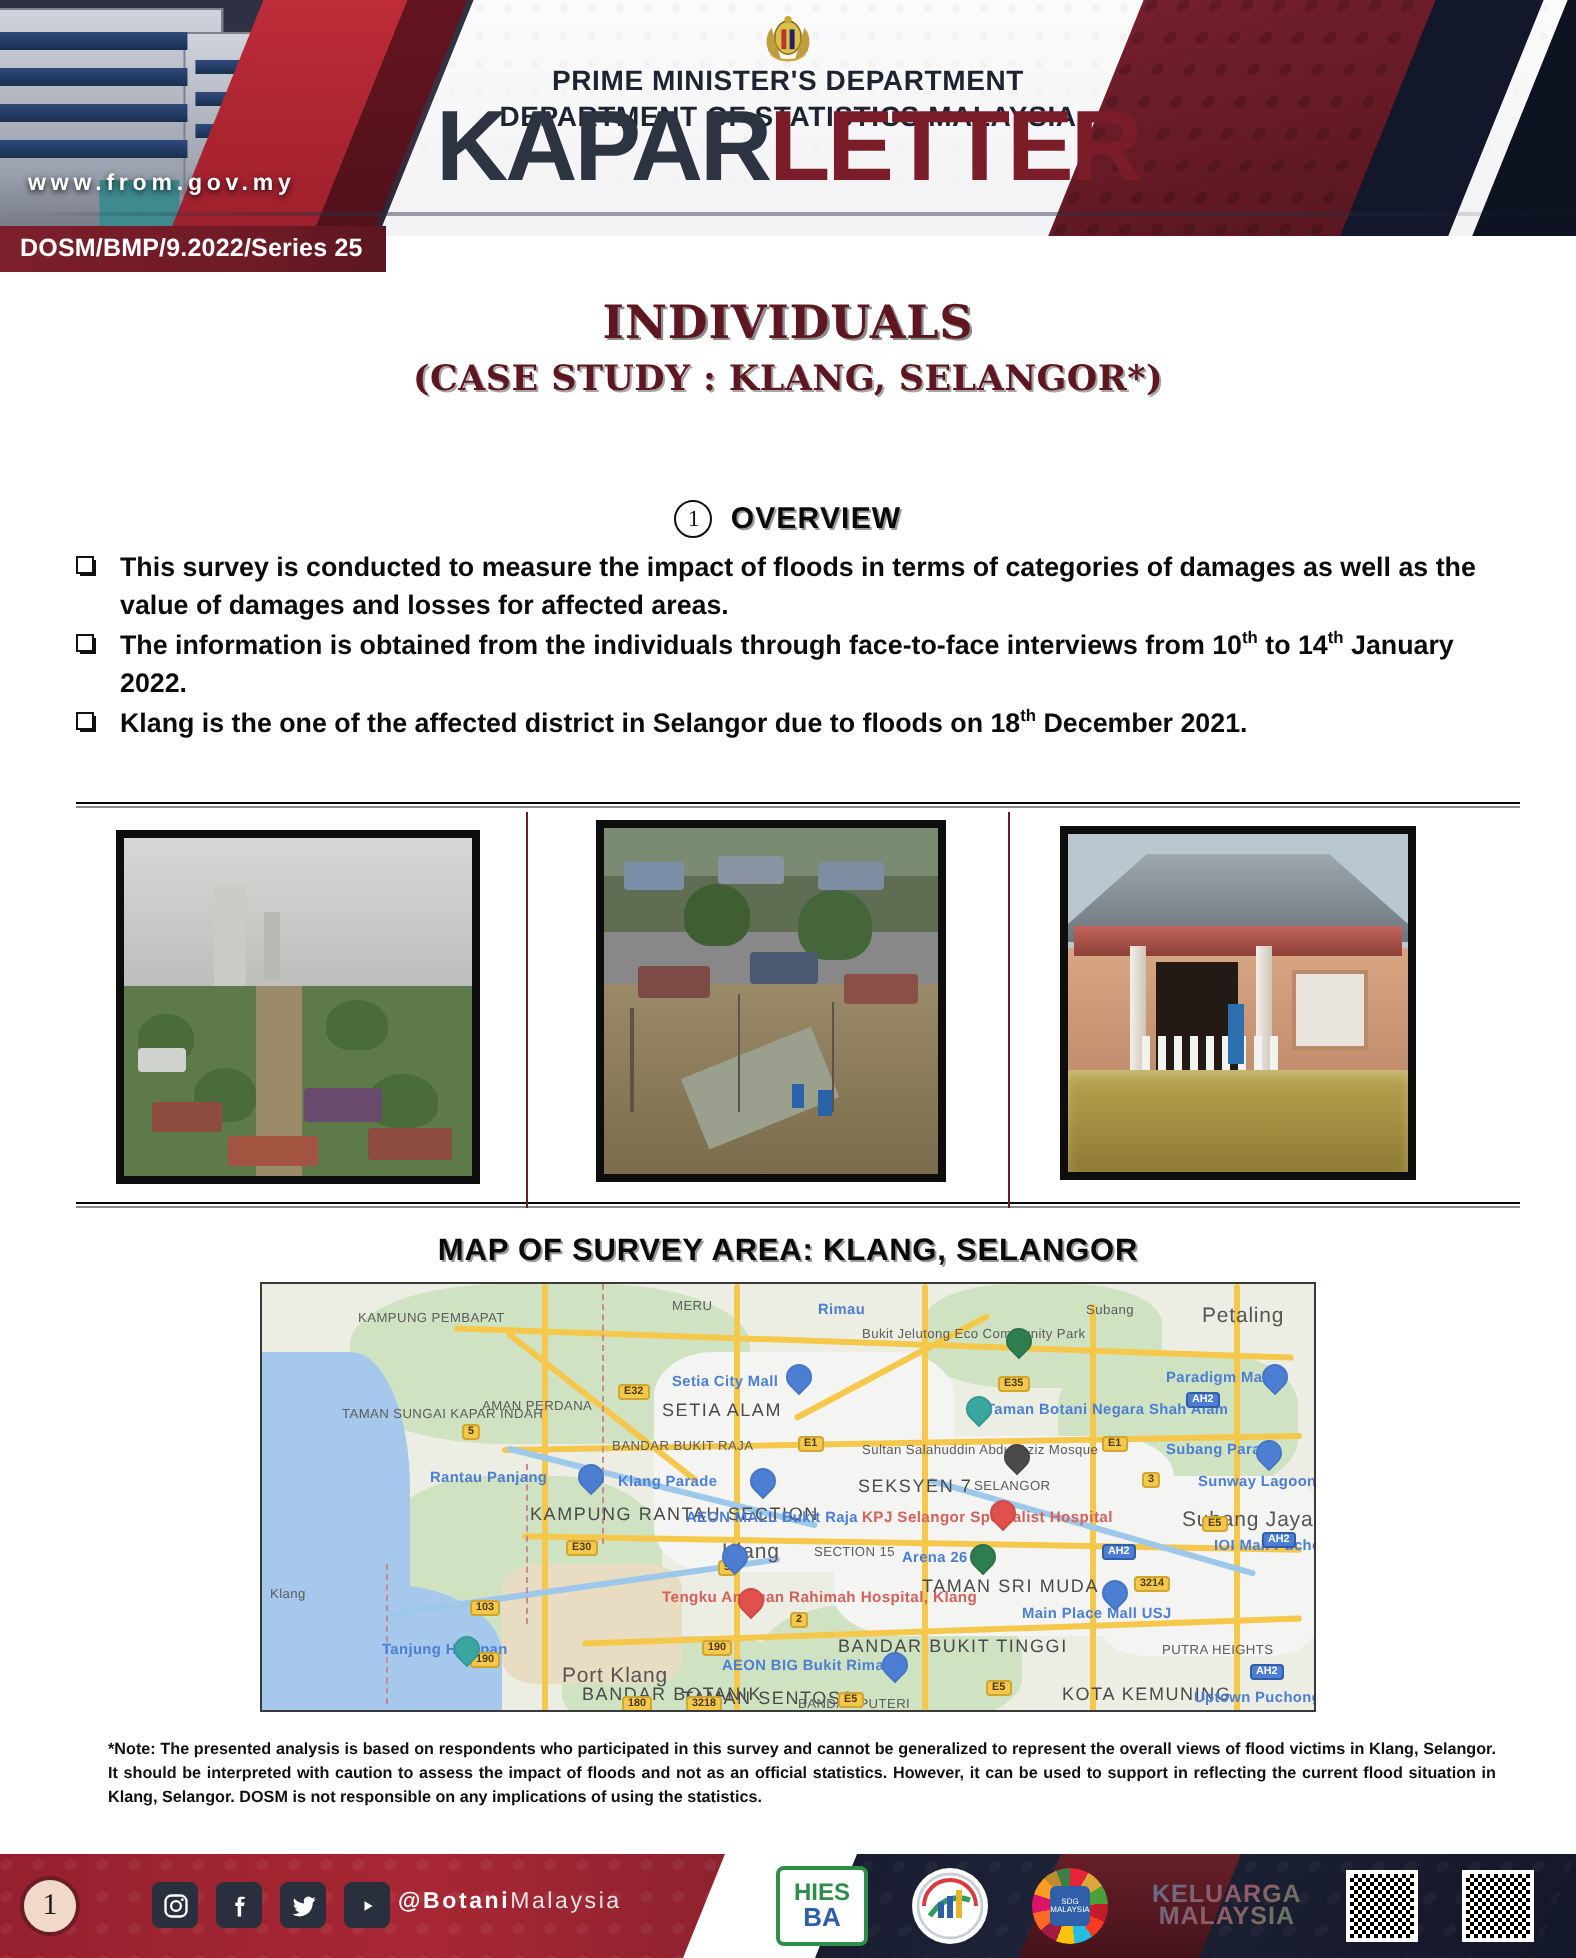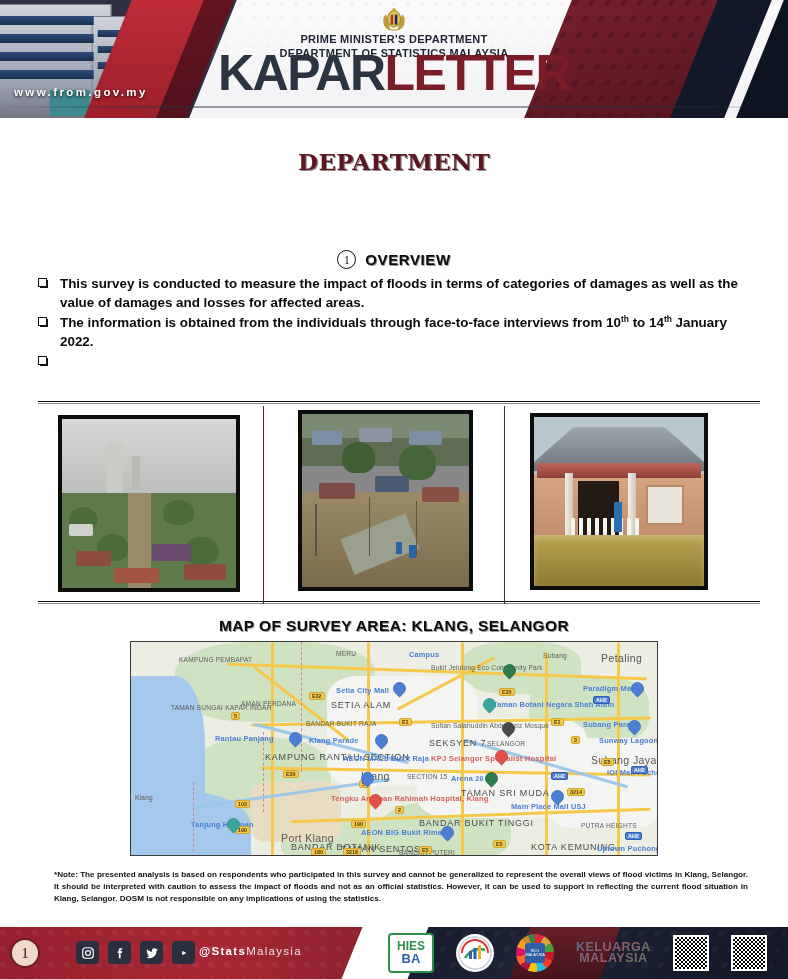--- a/index.html
+++ b/index.html
@@ -107,7 +107,7 @@
   .dept-lines {
     position: absolute; left: 50%; top: 32px; transform: translateX(-50%);
     text-align: center; z-index: 5;
-    font-size: 11px; font-weight: bold; color: #1d2330;
+    font-size: 14px; font-weight: bold; color: #1d2330;
     letter-spacing: .3px; line-height: 1.28;
     white-space: nowrap;
   }

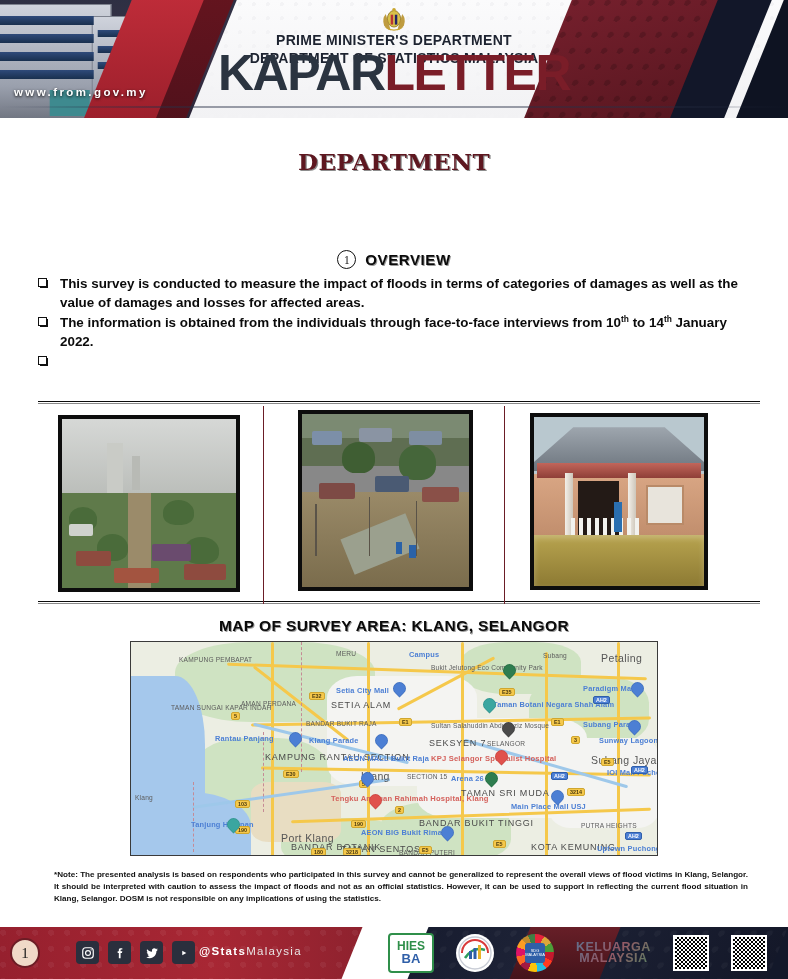--- a/index.html
+++ b/index.html
@@ -443,6 +443,7 @@
     <div class="hdr-baseline"></div>
   </div>
 
+  <div class="series-tag">DOSM/BMP/9.2022/Series 25</div>
 
   <div class="title-wrap">
     <div class="t2">DEPARTMENT</div>

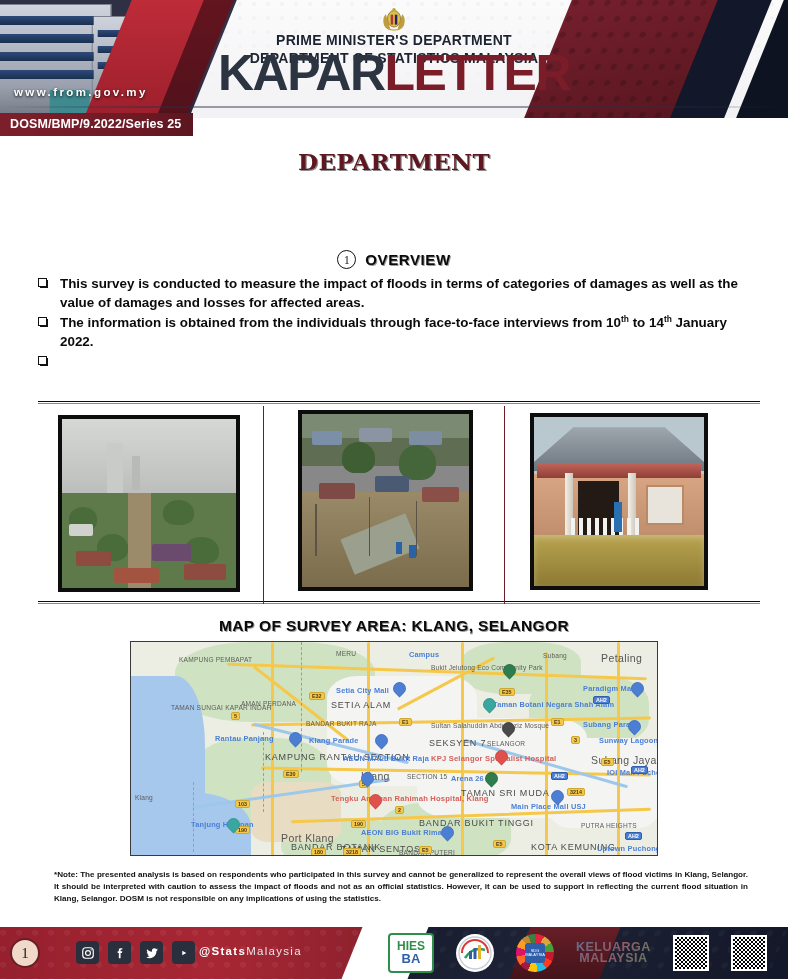--- a/index.html
+++ b/index.html
@@ -446,7 +446,7 @@
   <div class="series-tag">DOSM/BMP/9.2022/Series 25</div>
 
   <div class="title-wrap">
-    <div class="t2">DEPARTMENT</div>
+    <div class="t2">INDIVIDUALS</div>
   </div>
 
   <div class="ov-head">

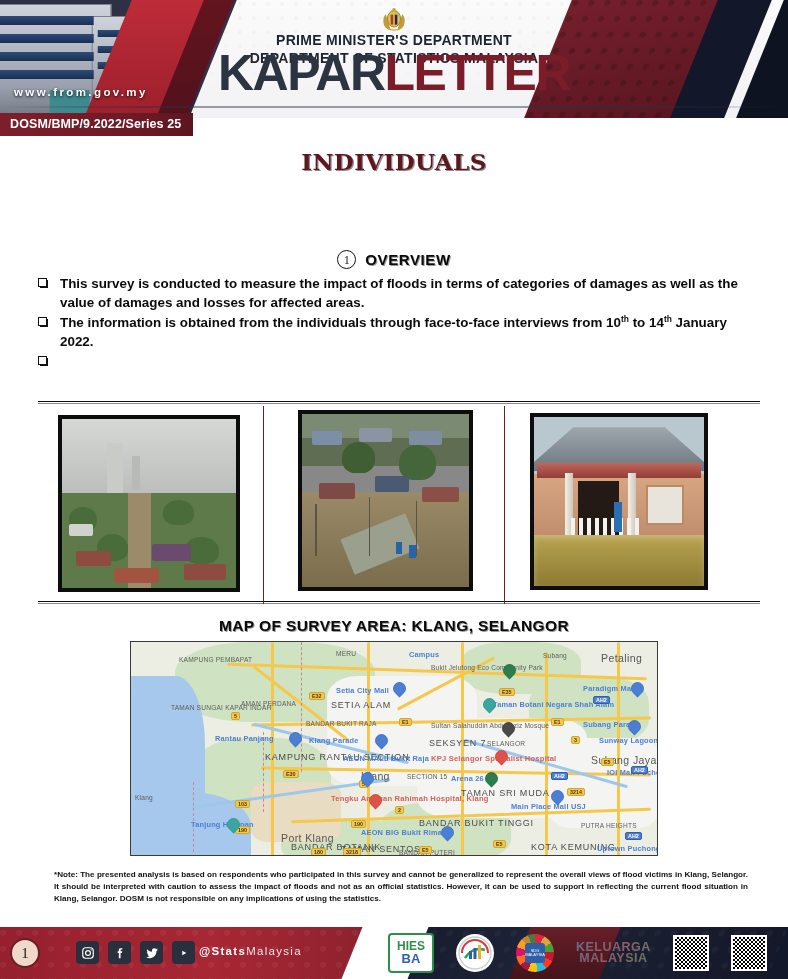--- a/index.html
+++ b/index.html
@@ -447,6 +447,7 @@
 
   <div class="title-wrap">
     <div class="t2">INDIVIDUALS</div>
+    <div class="t3">(CASE STUDY : KLANG, SELANGOR*)</div>
   </div>
 
   <div class="ov-head">

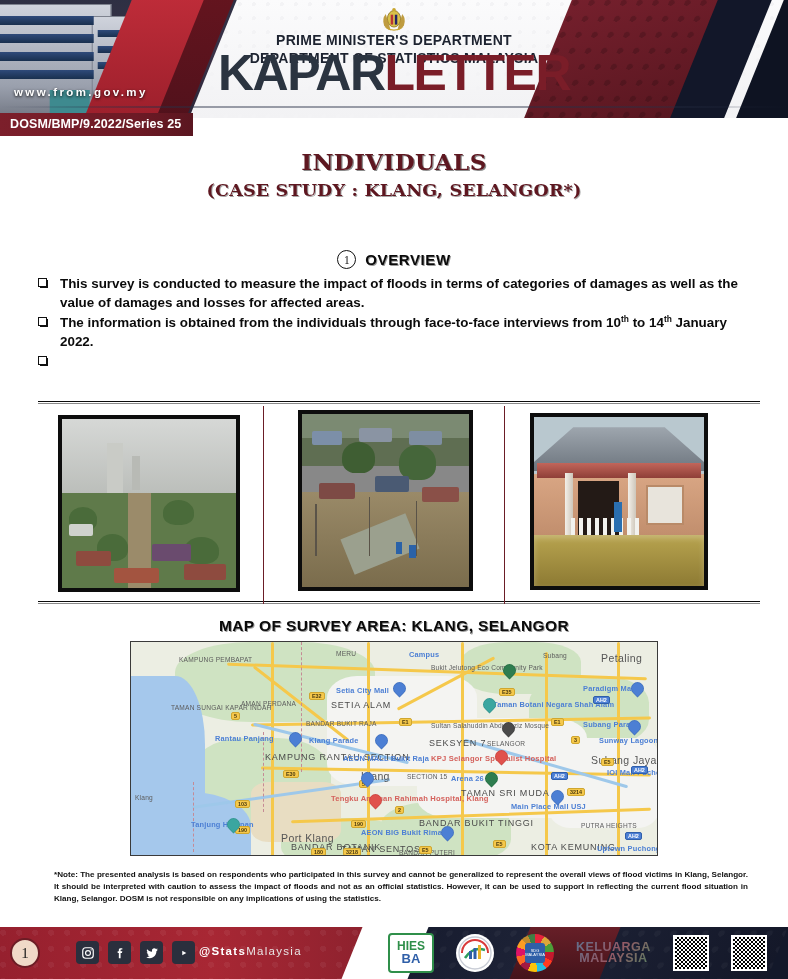--- a/index.html
+++ b/index.html
@@ -466,6 +466,7 @@
     </div>
     <div class="bullet">
       <div class="bsq"></div>
+      <div class="btxt"><span>Klang is the one of the affected district in Selangor due to floods on 18</span><sup>th</sup><span> December 2021.</span></div>
     </div>
   </div>
 

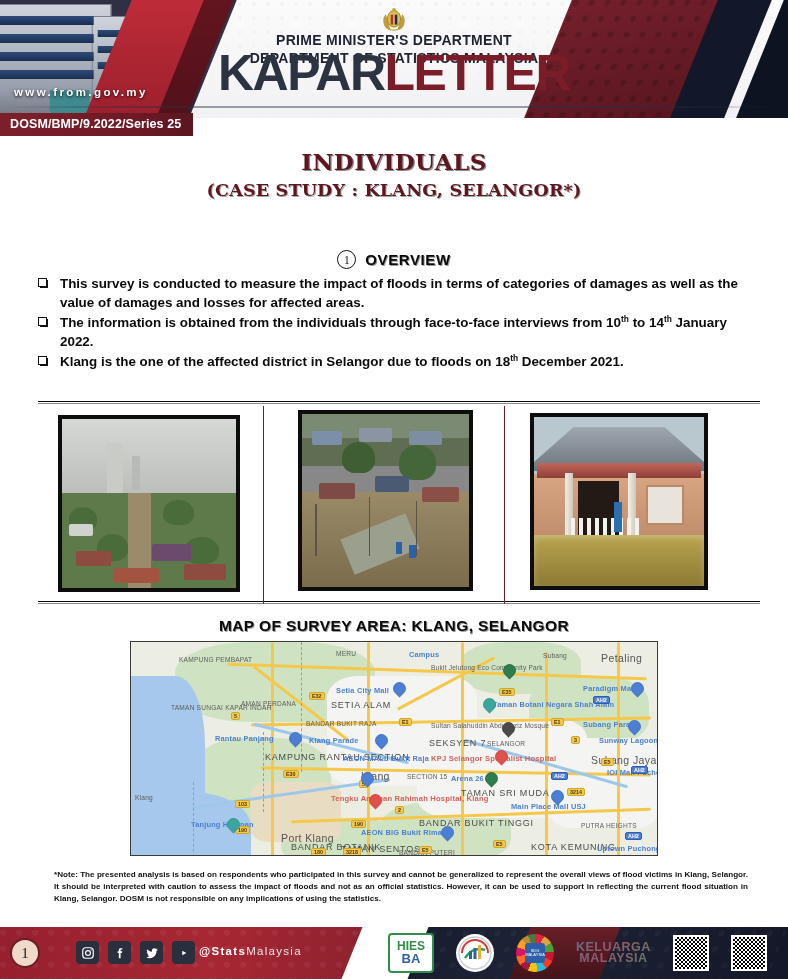--- a/index.html
+++ b/index.html
@@ -570,7 +570,7 @@
     <div id="map-labels">
         <div class="m-lbl " style="left: 48px; top: 14px;">KAMPUNG PEMBAPAT</div>
         <div class="m-lbl " style="left: 205px; top: 8px;">MERU</div>
-        <div class="m-lbl poi" style="left: 278px; top: 8px;">Campus</div>
+        <div class="m-lbl poi" style="left: 278px; top: 8px;">Rimau</div>
         <div class="m-lbl " style="left: 412px; top: 10px;">Subang</div>
         <div class="m-lbl city" style="left: 470px; top: 10px;">Petaling</div>
         <div class="m-lbl " style="left: 300px; top: 22px;">Bukit Jelutong Eco Community Park</div>

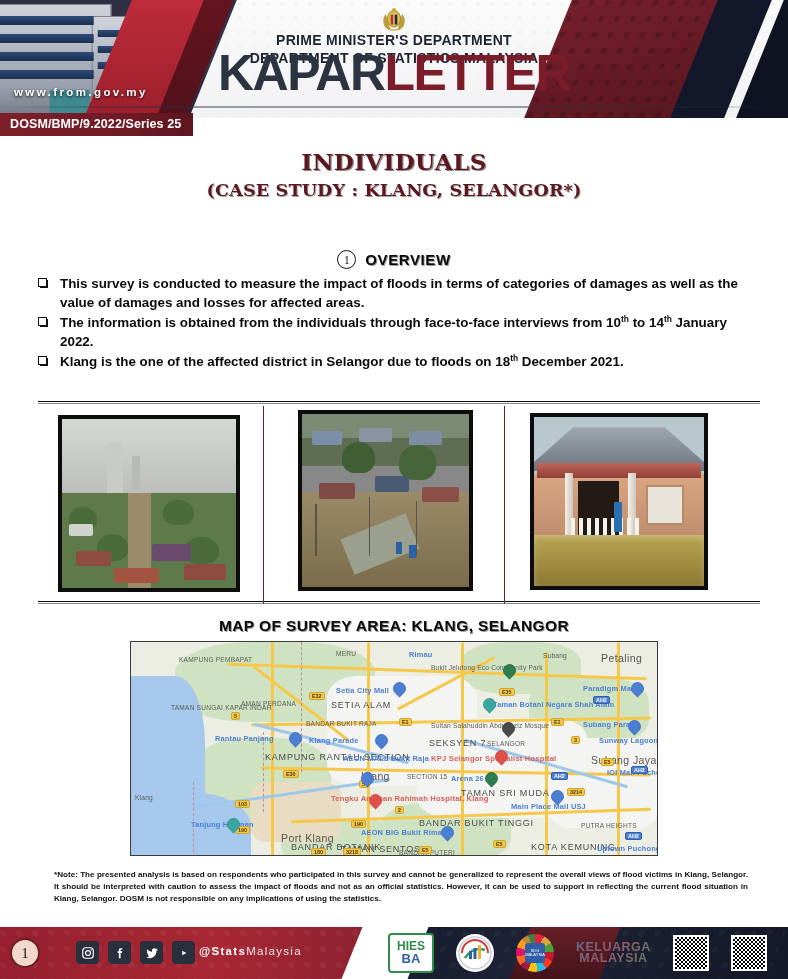--- a/index.html
+++ b/index.html
@@ -689,7 +689,7 @@
       </div>
     </div>
 
-    <div class="f-handle"><b>@Stats</b><span>Malaysia</span></div>
+    <div class="f-handle"><b>@Botani</b><span>Malaysia</span></div>
 
     <div class="f-logos">
       <div class="logo-hies">

